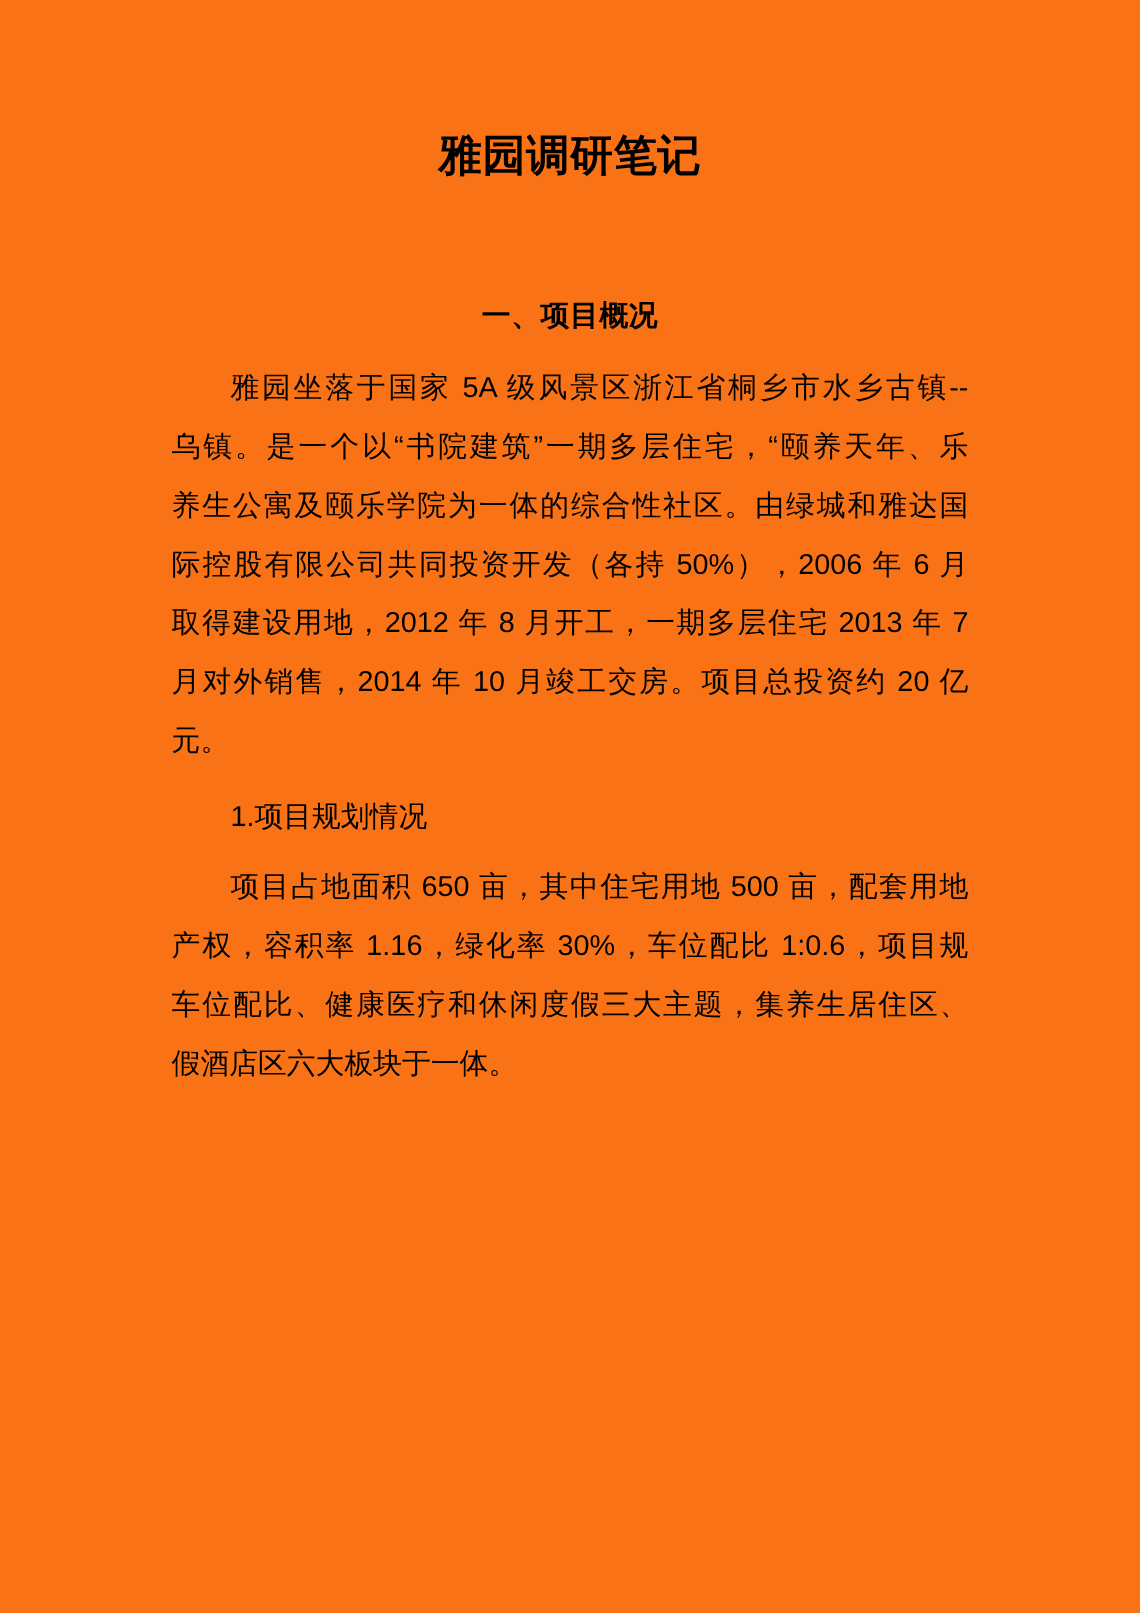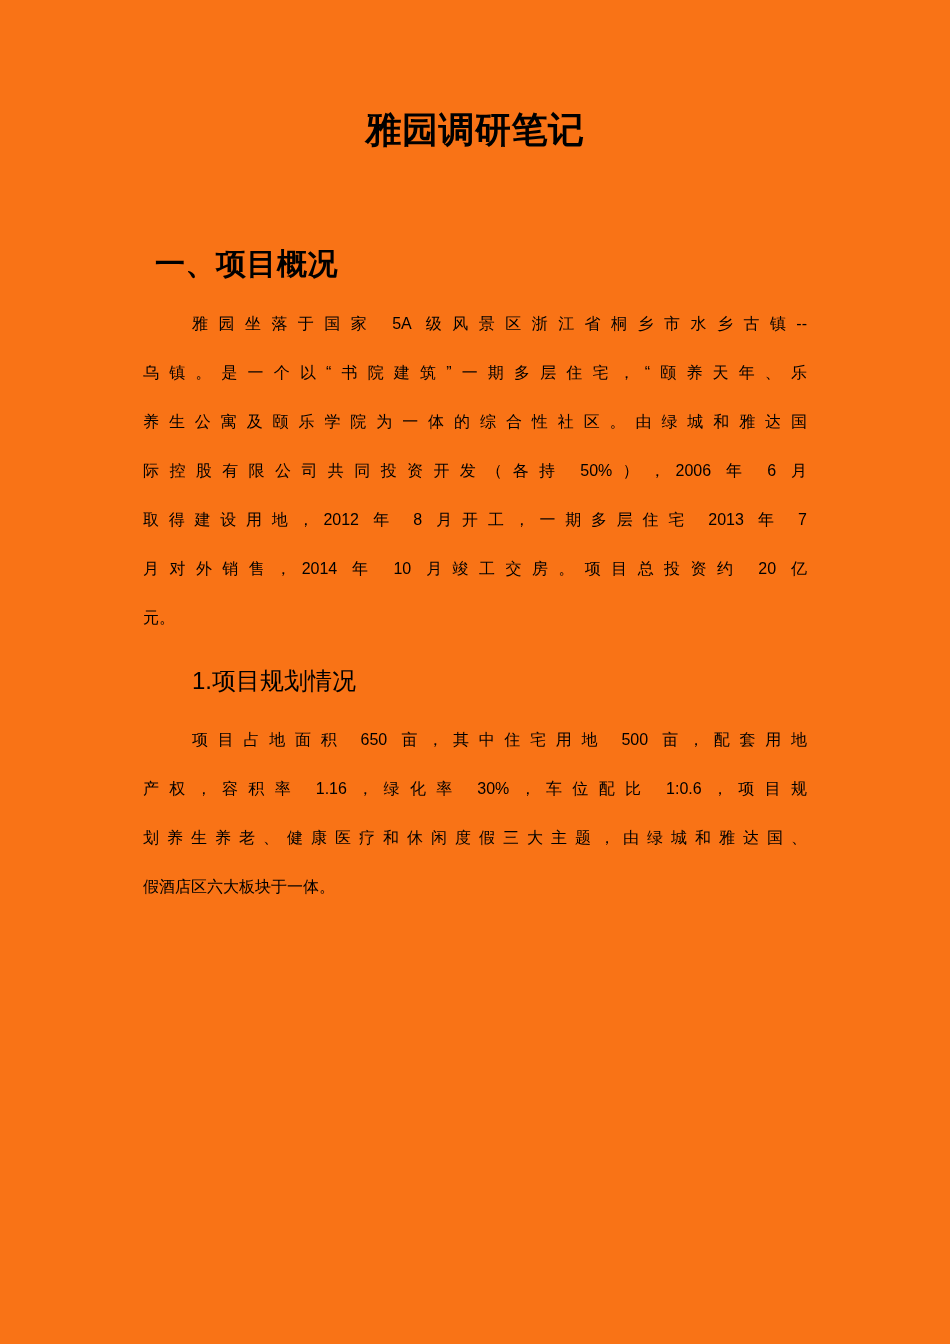--- a/index.html
+++ b/index.html
@@ -29,11 +29,12 @@
     letter-spacing: 0.5px;
   }
   .section-heading {
-    margin: 98px 0 0 12px;
-    font-size: 30px;
+    margin: 98px 0 0 0;
+    font-size: 24px;
     line-height: 32px;
     font-weight: 700;
     letter-spacing: 0.5px;
+    text-align: center;
   }
   .para {
     margin: 0;

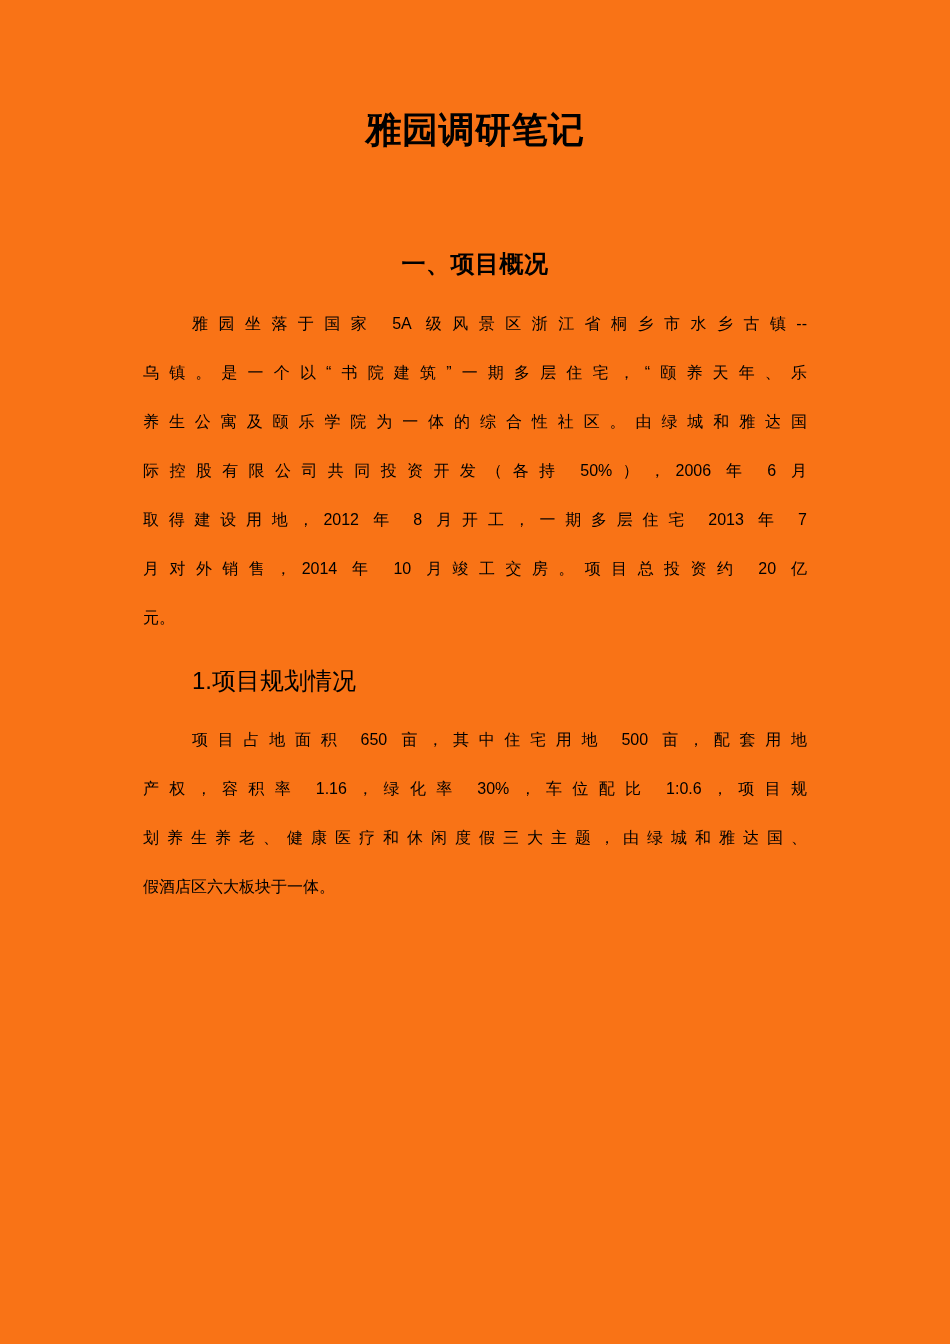--- a/index.html
+++ b/index.html
@@ -49,7 +49,7 @@
     text-indent: 49px;
   }
   .text-line {
-    font-size: 16px;
+    font-size: 24px;
     line-height: 49px;
     text-align: justify;
     text-align-last: justify;

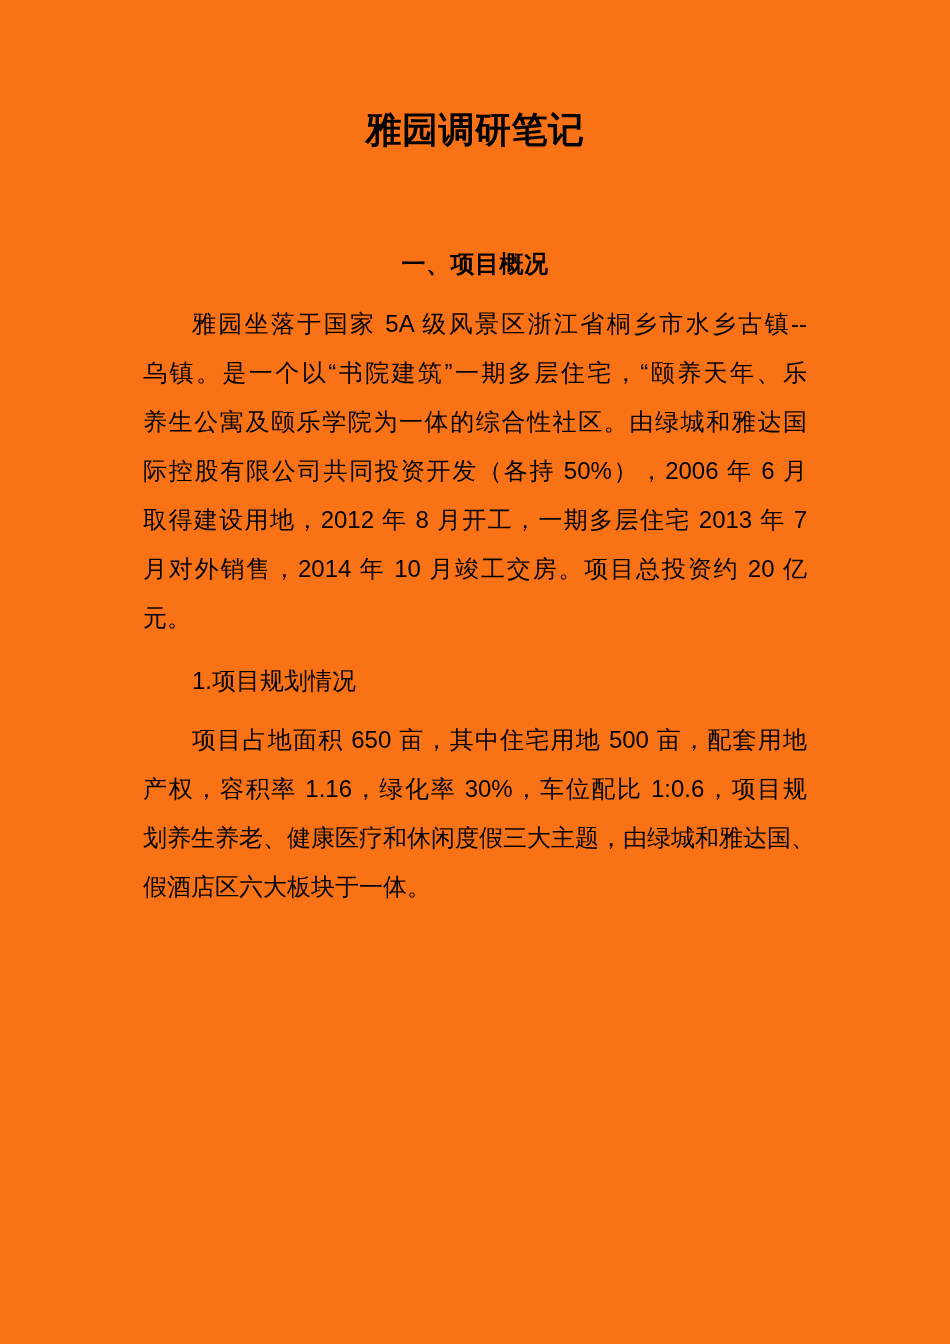--- a/index.html
+++ b/index.html
@@ -87,7 +87,7 @@
     <div class="para para-2">
       <div class="text-line first">项目占地面积 650 亩，其中住宅用地 500 亩，配套用地</div>
       <div class="text-line">产权，容积率 1.16，绿化率 30%，车位配比 1:0.6，项目规</div>
-      <div class="text-line">划养生养老、健康医疗和休闲度假三大主题，由绿城和雅达国、</div>
+      <div class="text-line">车位配比、健康医疗和休闲度假三大主题，集养生居住区、</div>
       <div class="text-line last">假酒店区六大板块于一体。</div>
     </div>
 

